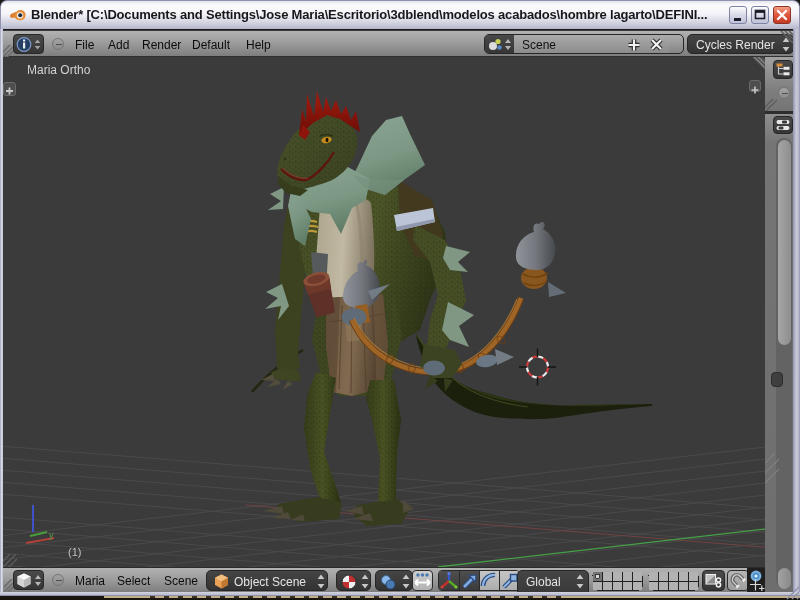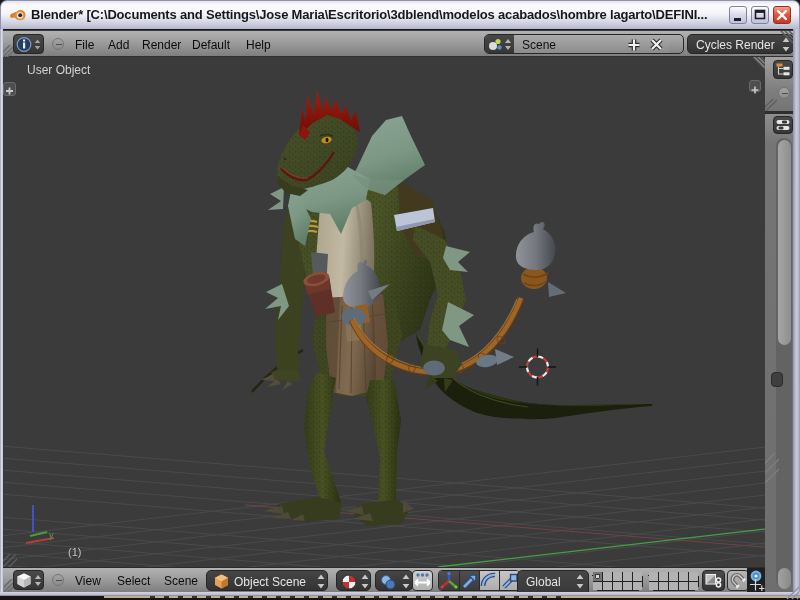--- a/index.html
+++ b/index.html
@@ -338,7 +338,7 @@
       </g>
       <text x="49" y="538" font-size="9" fill="#56a048">y</text>
     </svg>
-    <div id="user-ortho" class="abs">User Object</div>
+    <div id="user-ortho" class="abs">Maria Ortho</div>
     <div id="obj-name" class="abs">(1)</div>
 
     <div class="abs" style="left:0;top:25px;width:13px;height:14px;background:#4e4e4e;border:1px solid #6a6a6a;border-radius:3px">

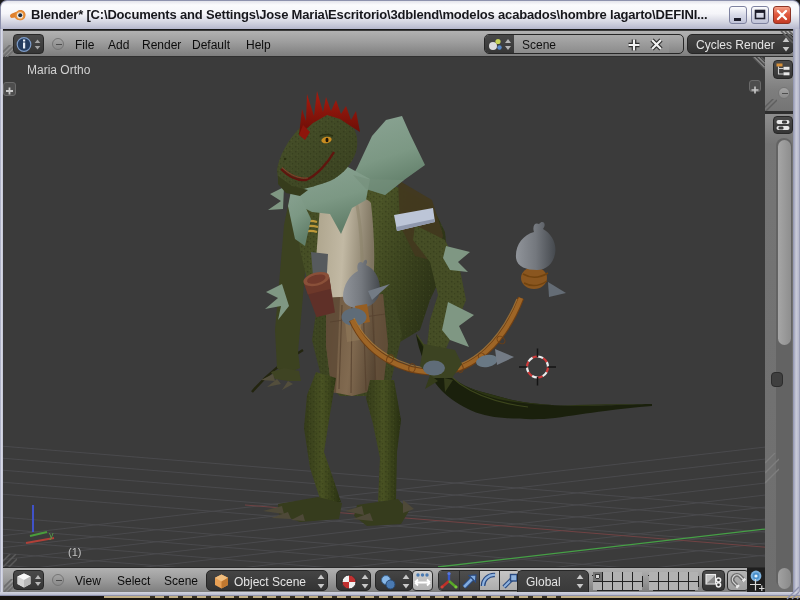--- a/index.html
+++ b/index.html
@@ -418,7 +418,7 @@
       </svg>
     </div>
     <div class="circ abs" style="left:49px;top:6px"></div>
-    <div class="menu abs" style="left:72px">View</div>
+    <div class="menu abs" style="left:72px">Maria</div>
     <div class="menu abs" style="left:114px">Select</div>
     <div class="menu abs" style="left:161px">Scene</div>
 

